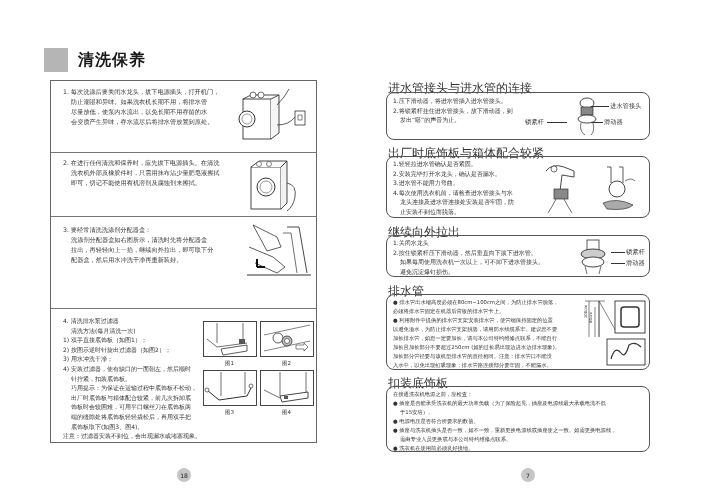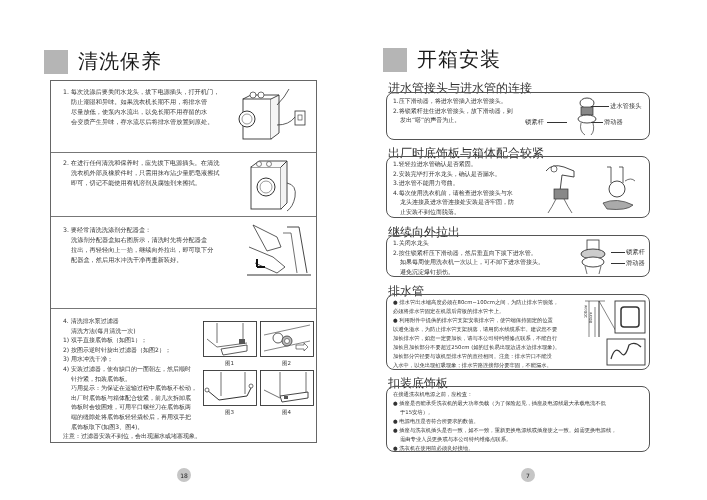--- a/index.html
+++ b/index.html
@@ -11,7 +11,7 @@
 
     .title-wrap { position: absolute; display: flex; align-items: center; }
     .title-square { width: 24px; height: 24px; background: #b5b5b5; margin-right: 10px; }
-    .title-text { font-size: 20px; color: #1a1a1a; letter-spacing: 1px; font-weight: normal; }
+    .title-text { font-size: 16px; color: #1a1a1a; letter-spacing: 1px; font-weight: bold; }
 
     
     .left-box { position: absolute; left: 50px; top: 80px; width: 267px; height: 363px; border: 1px solid #666; }

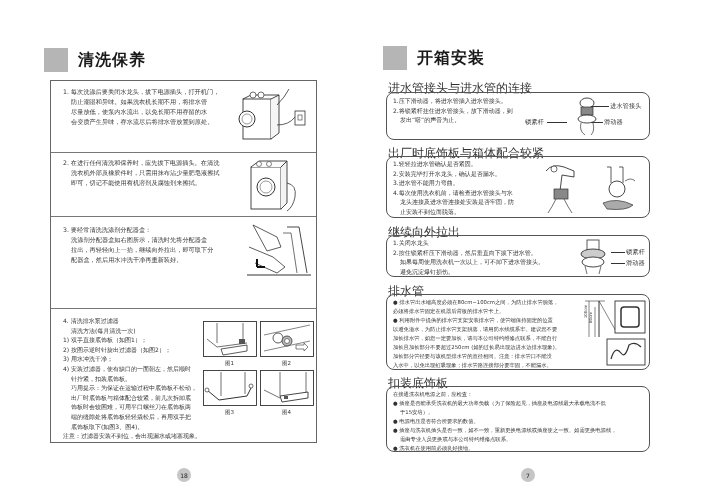--- a/index.html
+++ b/index.html
@@ -179,10 +179,6 @@
 </div>
 
 <div class="page page-right">
-  <div class="title-wrap" style="left:29px; top:46px;">
-    <div class="title-square"></div>
-    <div class="title-text">开箱安装</div>
-  </div>
 
   <div class="sec-head" style="top:80px;">进水管接头与进水管的连接</div>
   <div class="rbox" style="top:92px; height:48px;">

